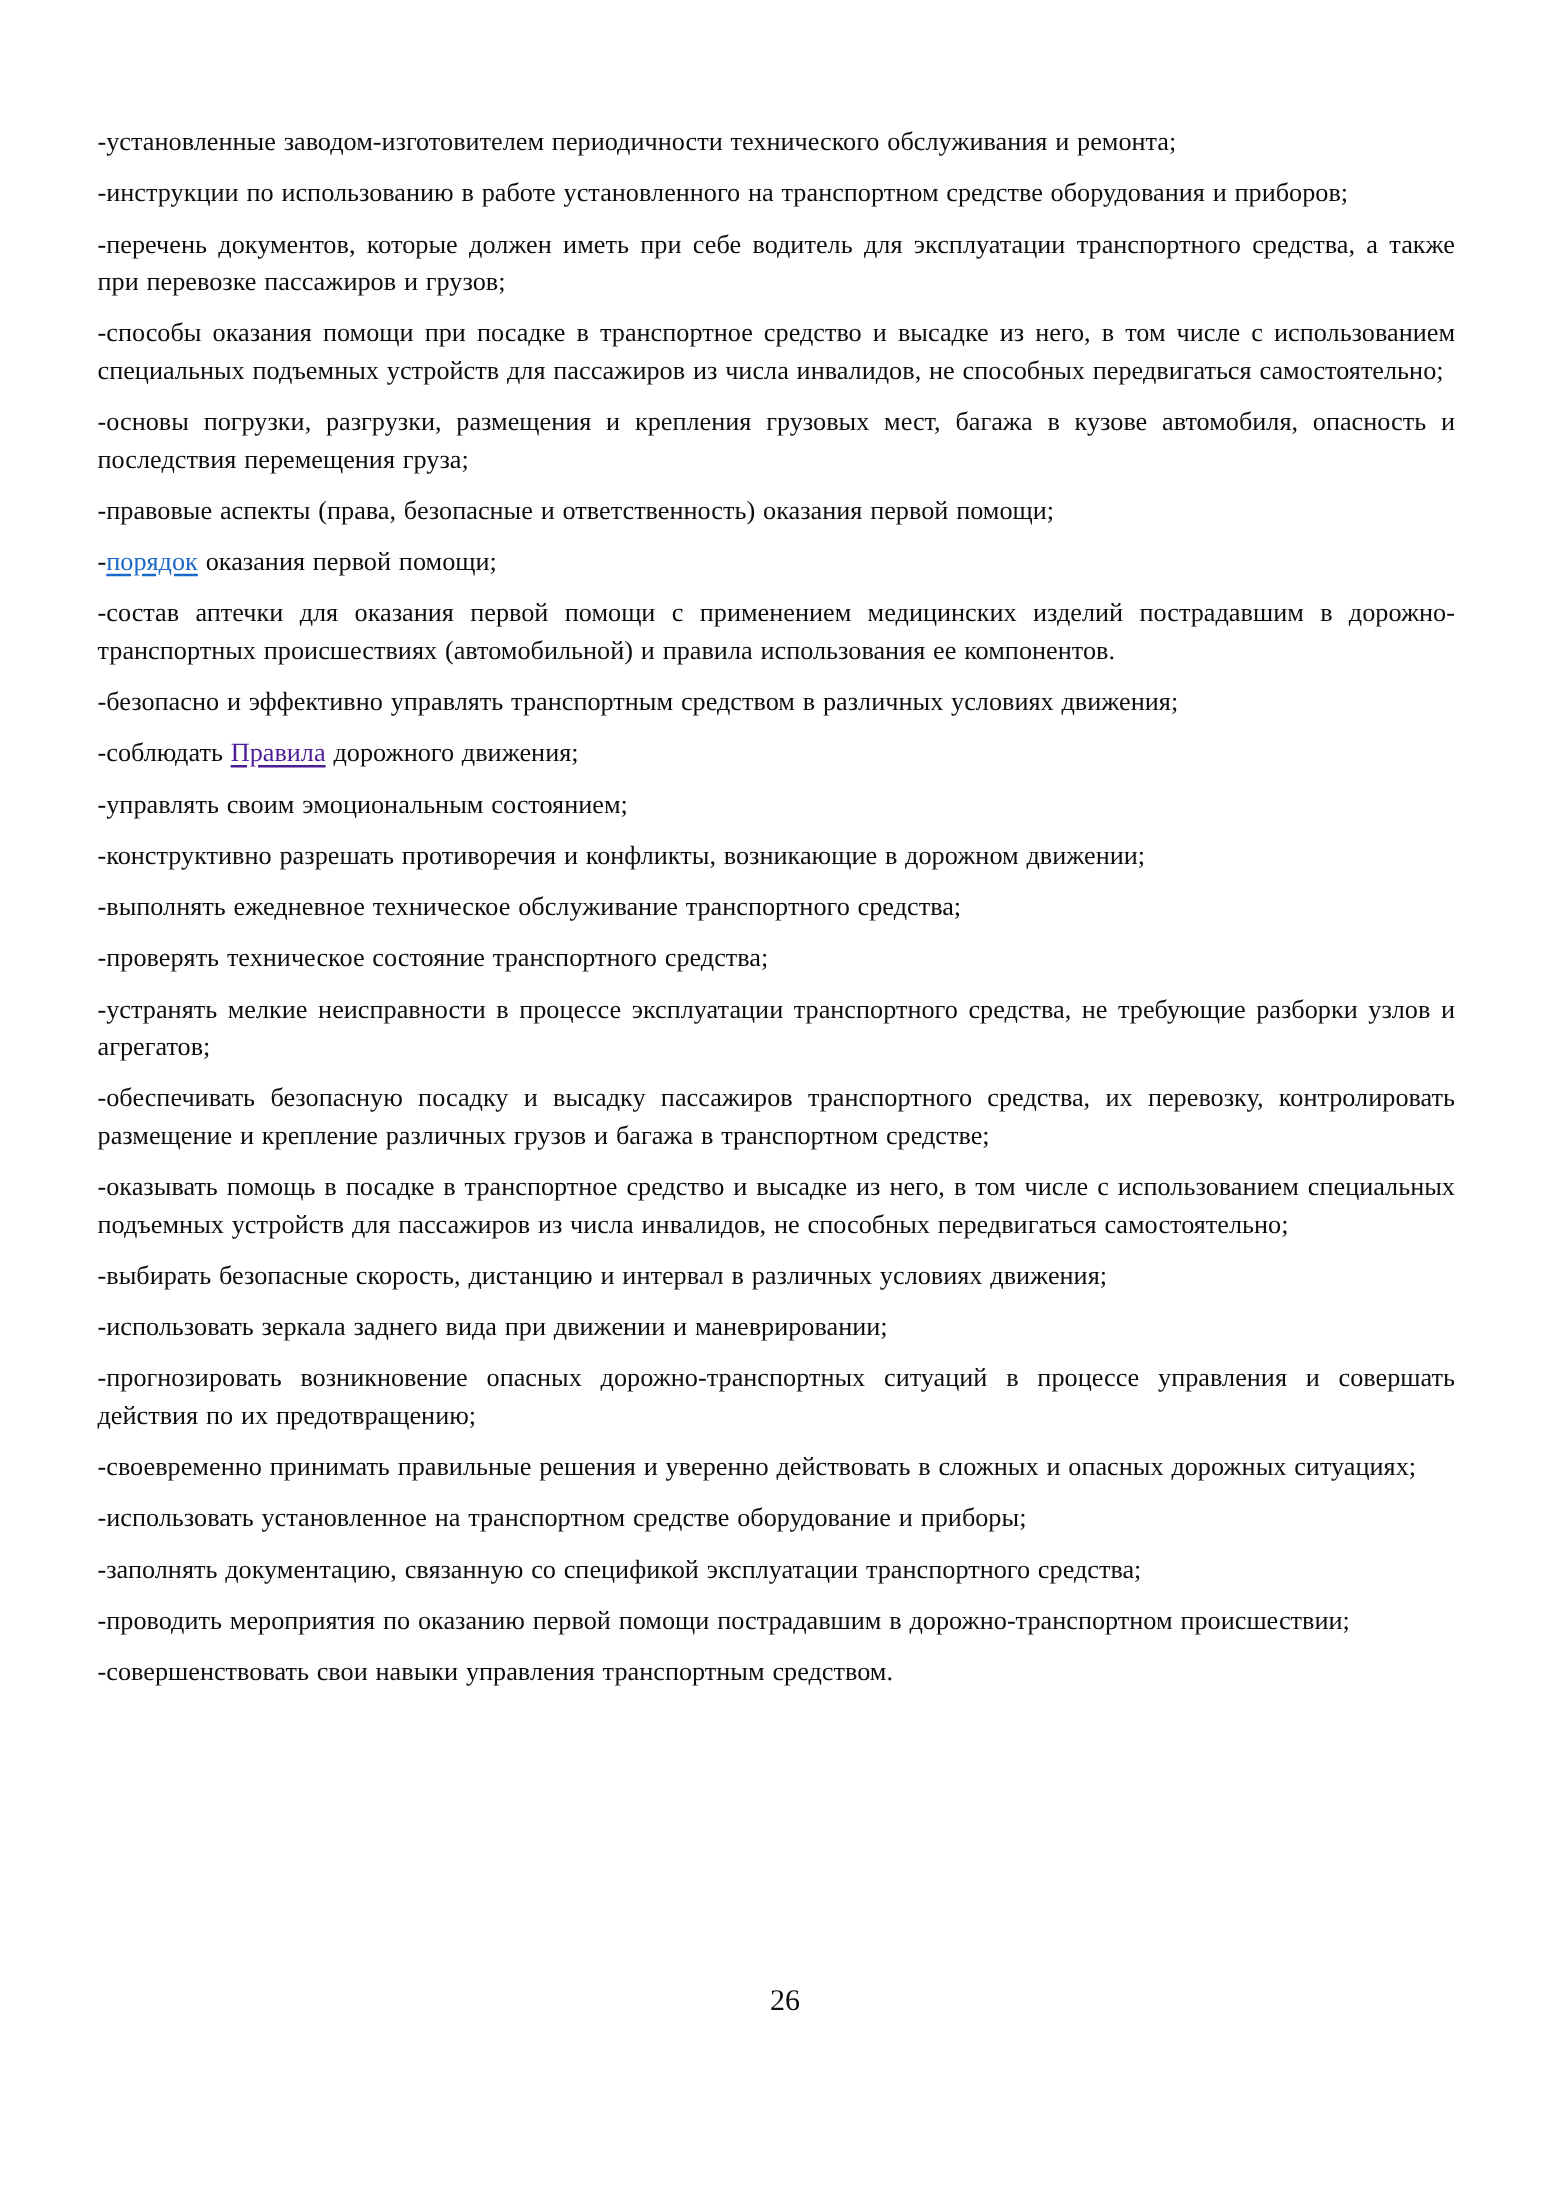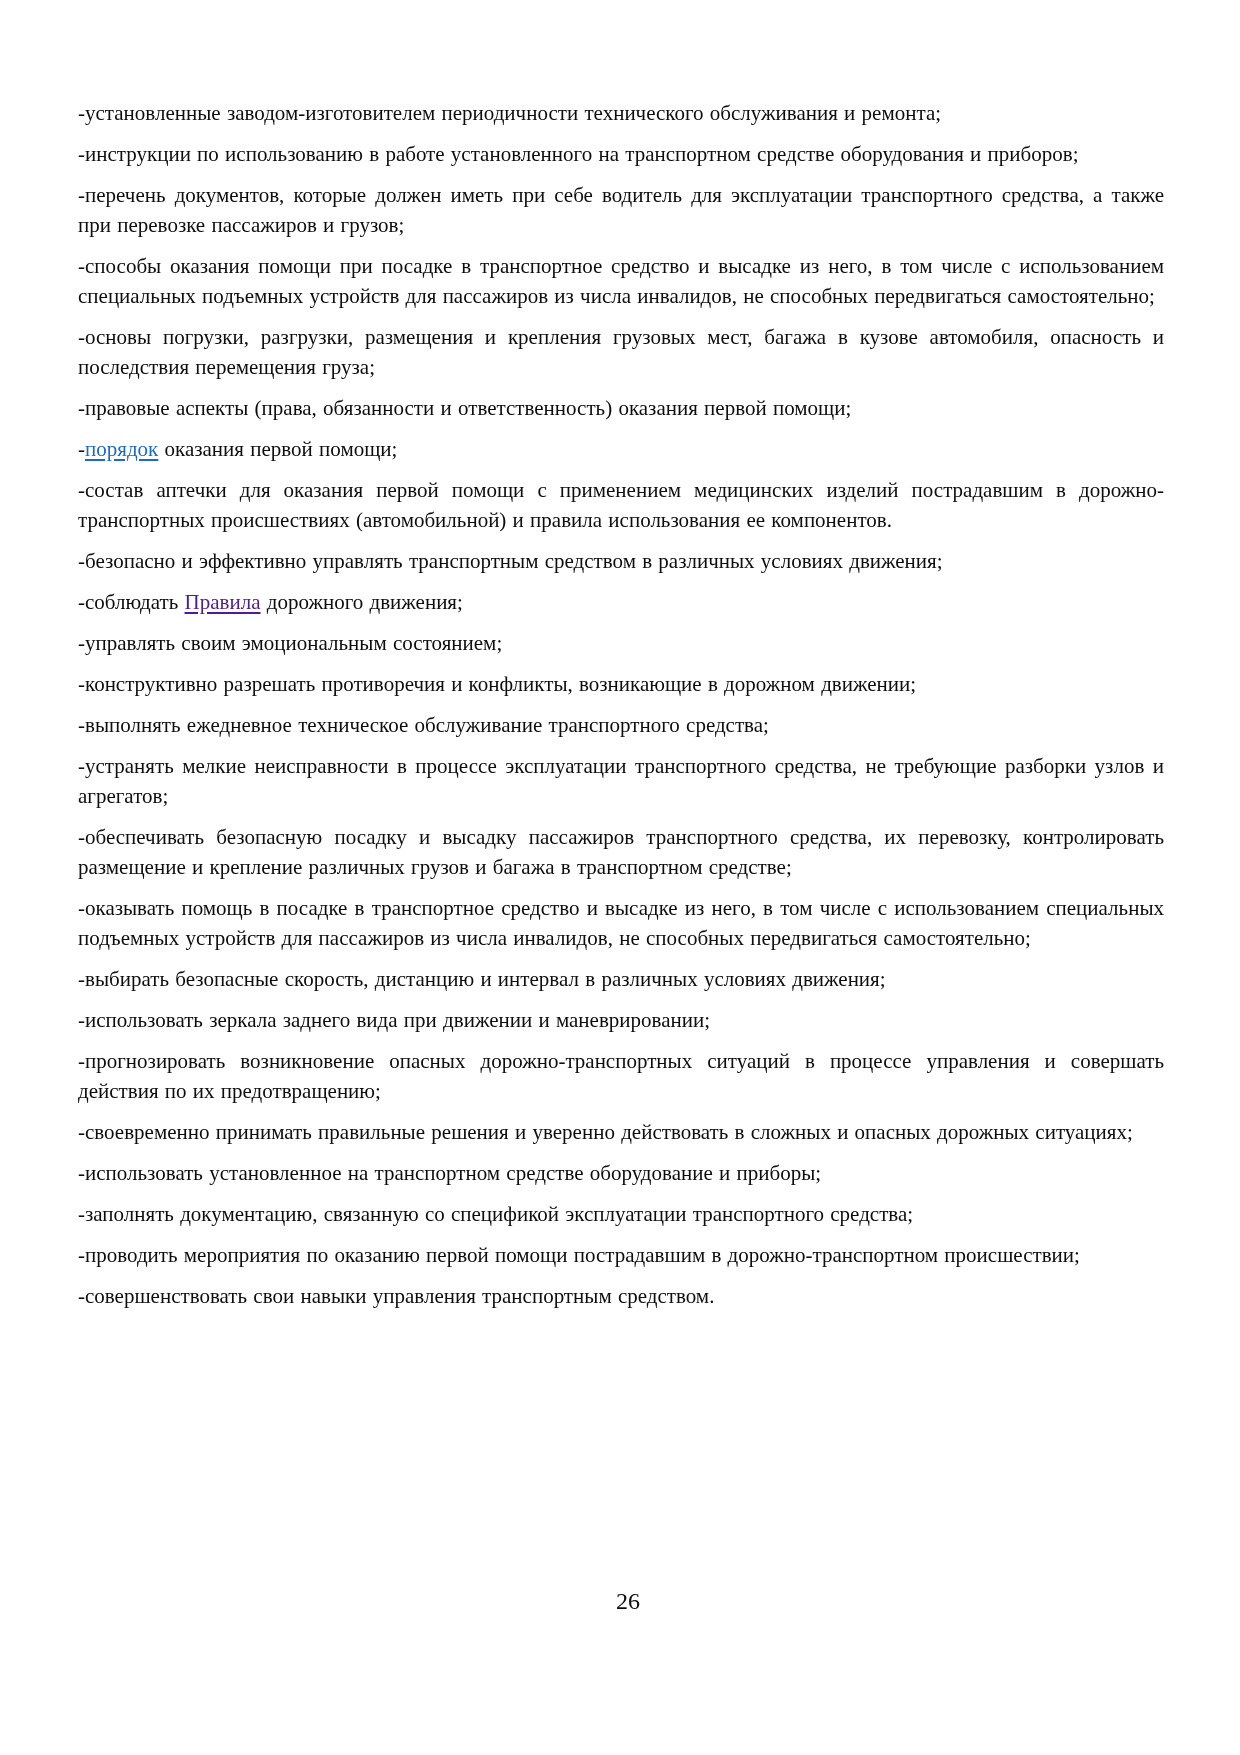--- a/index.html
+++ b/index.html
@@ -61,7 +61,7 @@
         <p class="para">-перечень документов, которые должен иметь при себе водитель для эксплуатации транспортного средства, а также при перевозке пассажиров и грузов;</p>
         <p class="para">-способы оказания помощи при посадке в транспортное средство и высадке из него, в том числе с использованием специальных подъемных устройств для пассажиров из числа инвалидов, не способных передвигаться самостоятельно;</p>
         <p class="para">-основы погрузки, разгрузки, размещения и крепления грузовых мест, багажа в кузове автомобиля, опасность и последствия перемещения груза;</p>
-        <p class="para">-правовые аспекты (права, обязанности и ответственность) оказания первой помощи;</p>
+        <p class="para">-правовые аспекты (права, безопасные и ответственность) оказания первой помощи;</p>
         <p class="para">-<a class="doc-link" style="color: rgb(27, 106, 201);">порядок</a> оказания первой помощи;</p>
         <p class="para">-состав аптечки для оказания первой помощи с применением медицинских изделий пострадавшим в дорожно-транспортных происшествиях (автомобильной) и правила использования ее компонентов.</p>
       </div>

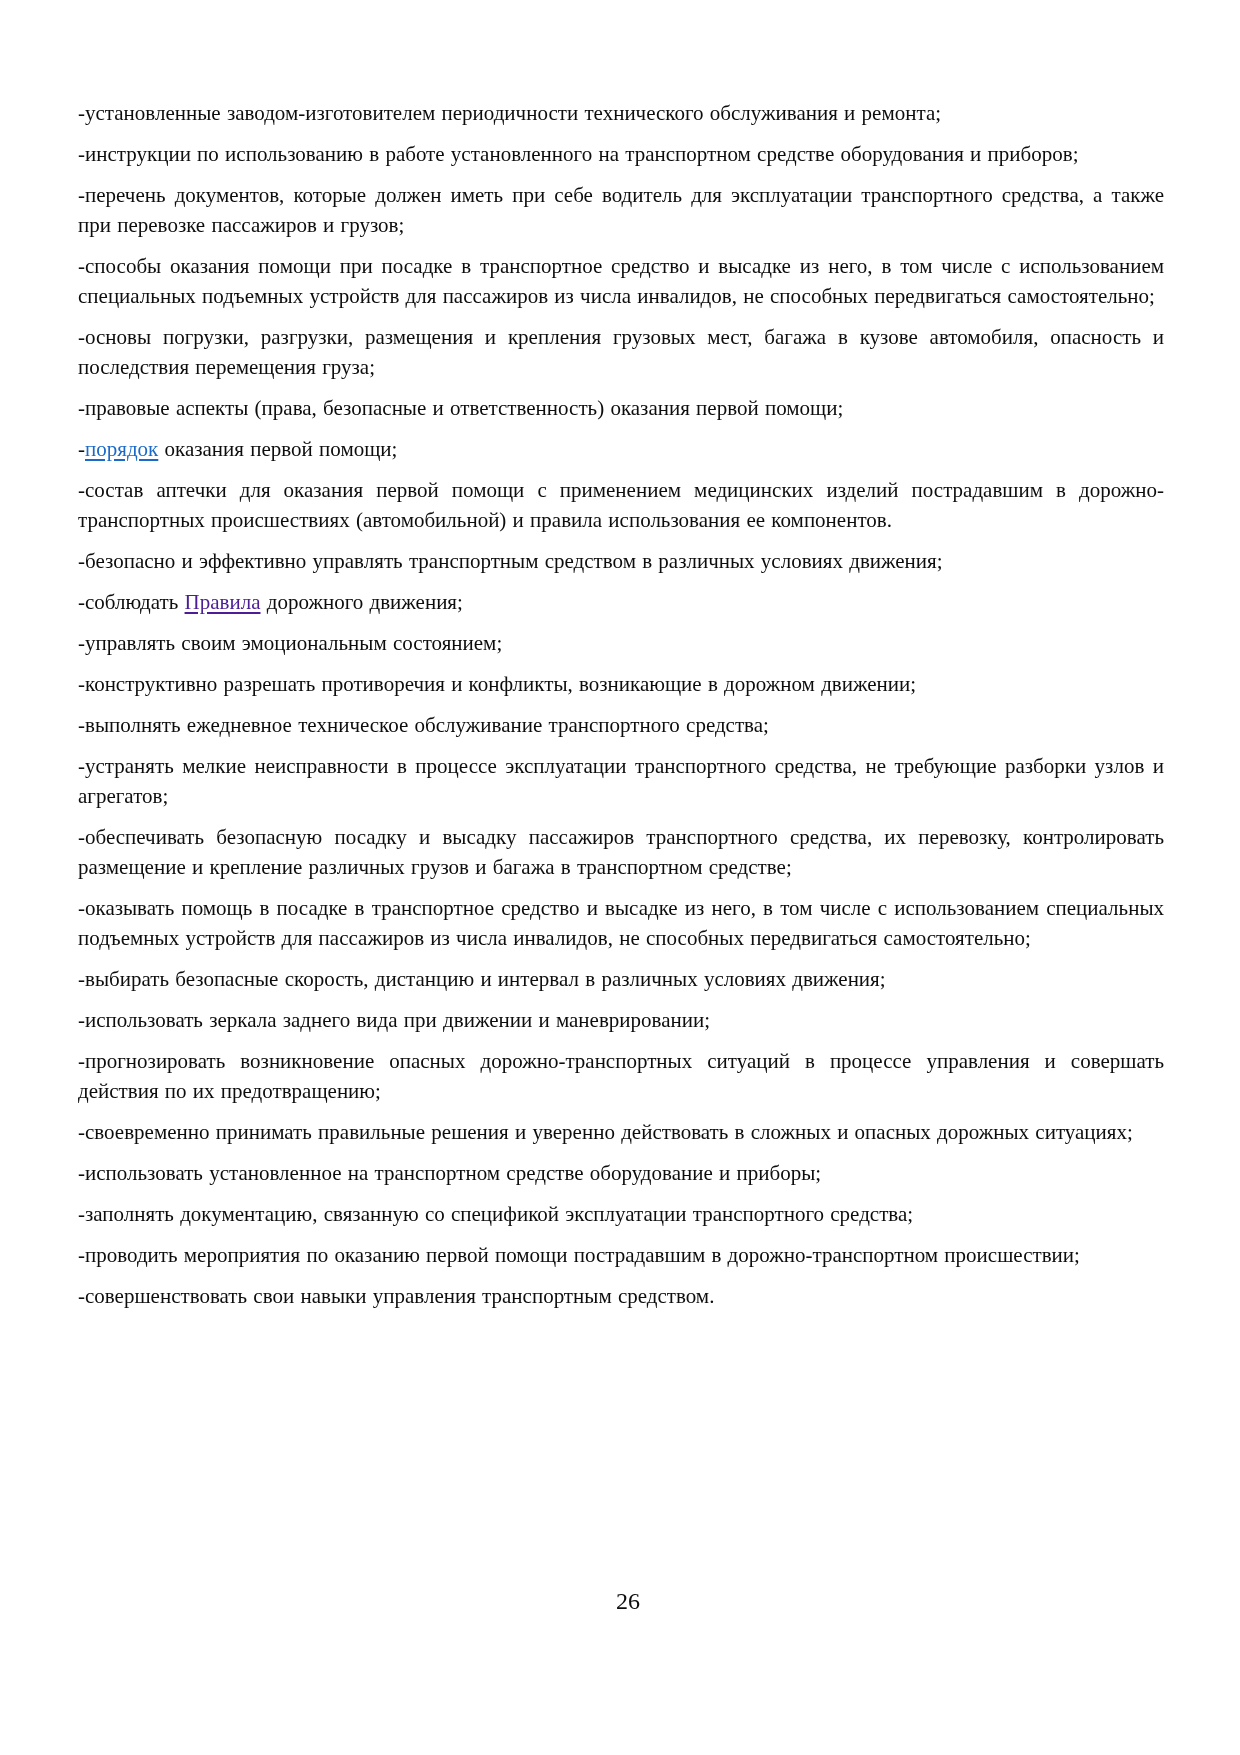--- a/index.html
+++ b/index.html
@@ -71,6 +71,7 @@
         <p class="para">-управлять своим эмоциональным состоянием;</p>
         <p class="para">-конструктивно разрешать противоречия и конфликты, возникающие в дорожном движении;</p>
         <p class="para">-выполнять ежедневное техническое обслуживание транспортного средства;</p>
+        <p class="para">-проверять техническое состояние транспортного средства;</p>
         <p class="para">-устранять мелкие неисправности в процессе эксплуатации транспортного средства, не требующие разборки узлов и агрегатов;</p>
         <p class="para">-обеспечивать безопасную посадку и высадку пассажиров транспортного средства, их перевозку, контролировать размещение и крепление различных грузов и багажа в транспортном средстве;</p>
         <p class="para">-оказывать помощь в посадке в транспортное средство и высадке из него, в том числе с использованием специальных подъемных устройств для пассажиров из числа инвалидов, не способных передвигаться самостоятельно;</p>

